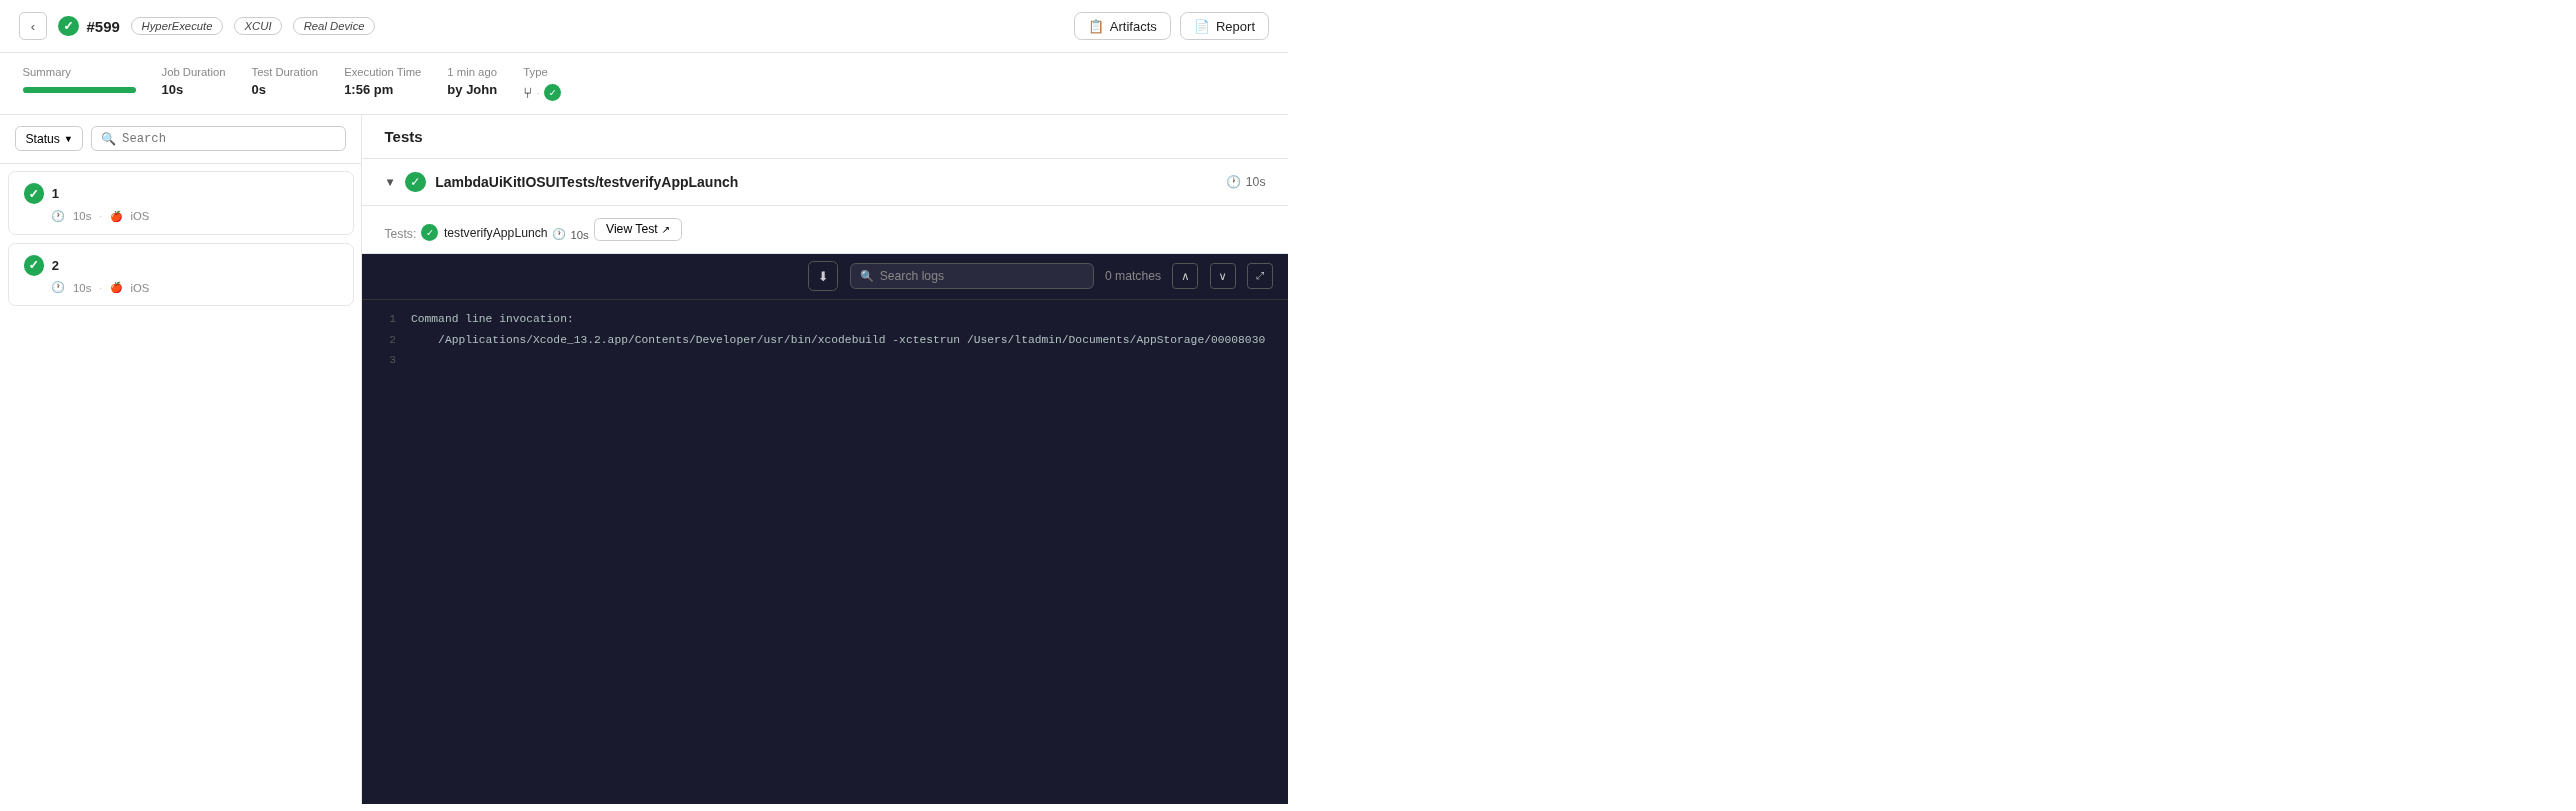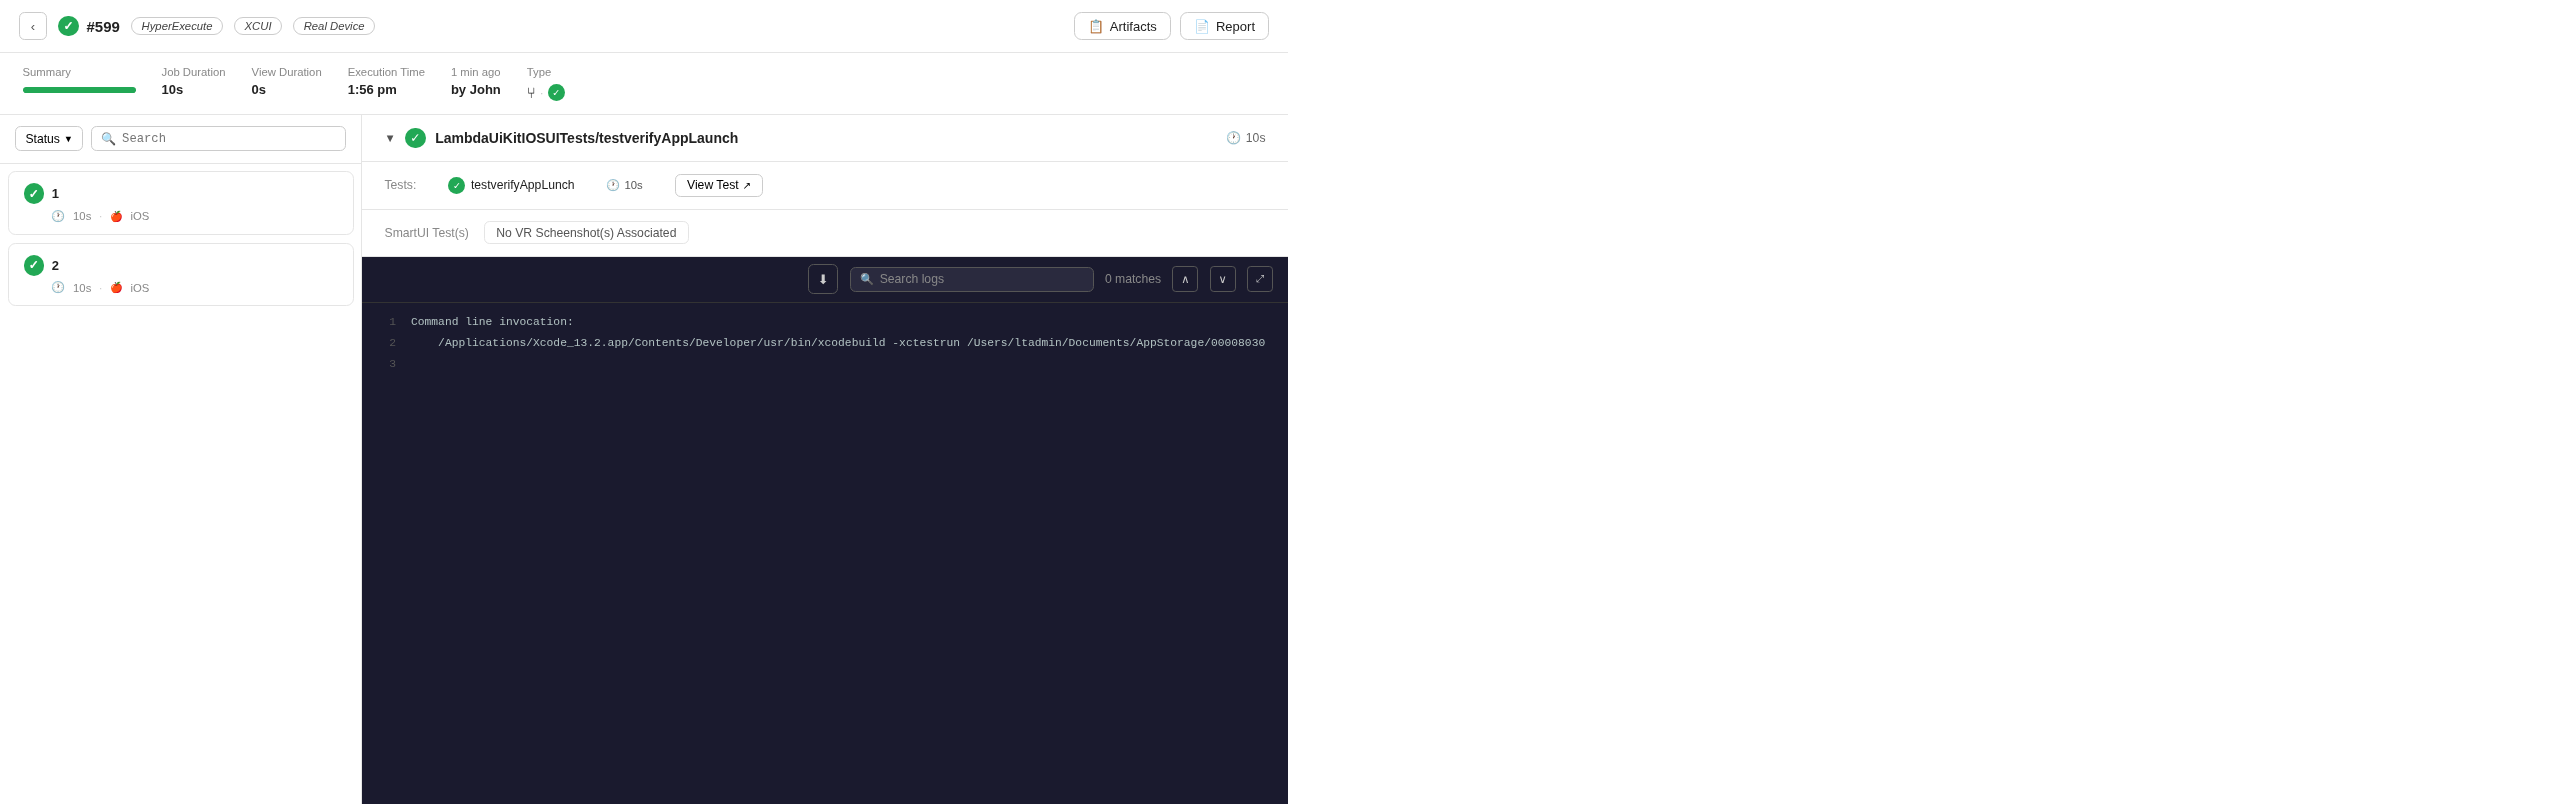--- a/index.html
+++ b/index.html
@@ -426,7 +426,7 @@
     <span class="meta-value">10s</span>
   </div>
   <div class="meta-item">
-    <span class="meta-label">View Duration</span>
+    <span class="meta-label">Test Duration</span>
     <span class="meta-value">0s</span>
   </div>
   <div class="meta-item">

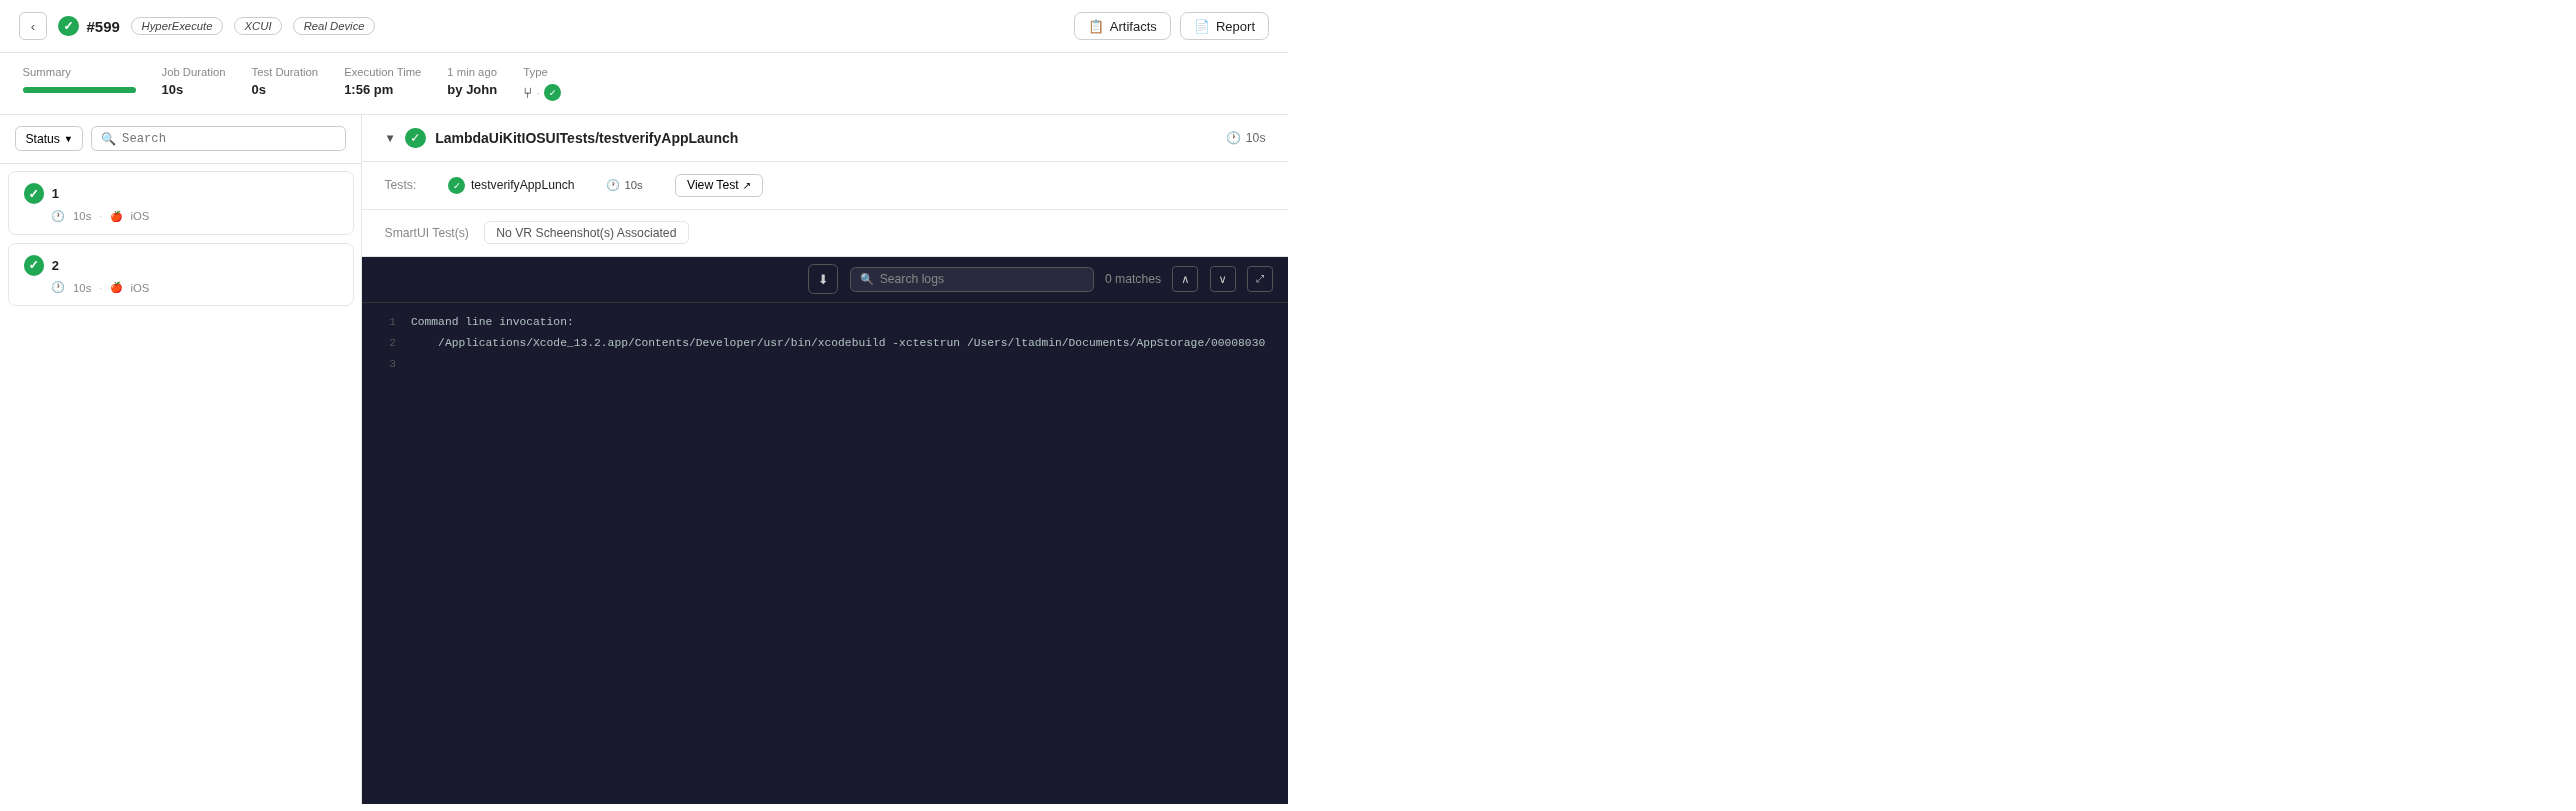--- a/index.html
+++ b/index.html
@@ -494,6 +494,9 @@
   </div>
 
   <div class="right-panel">
+    <div class="right-panel-header">
+      <span>Tests</span>
+    </div>
 
     <div class="test-detail">
 

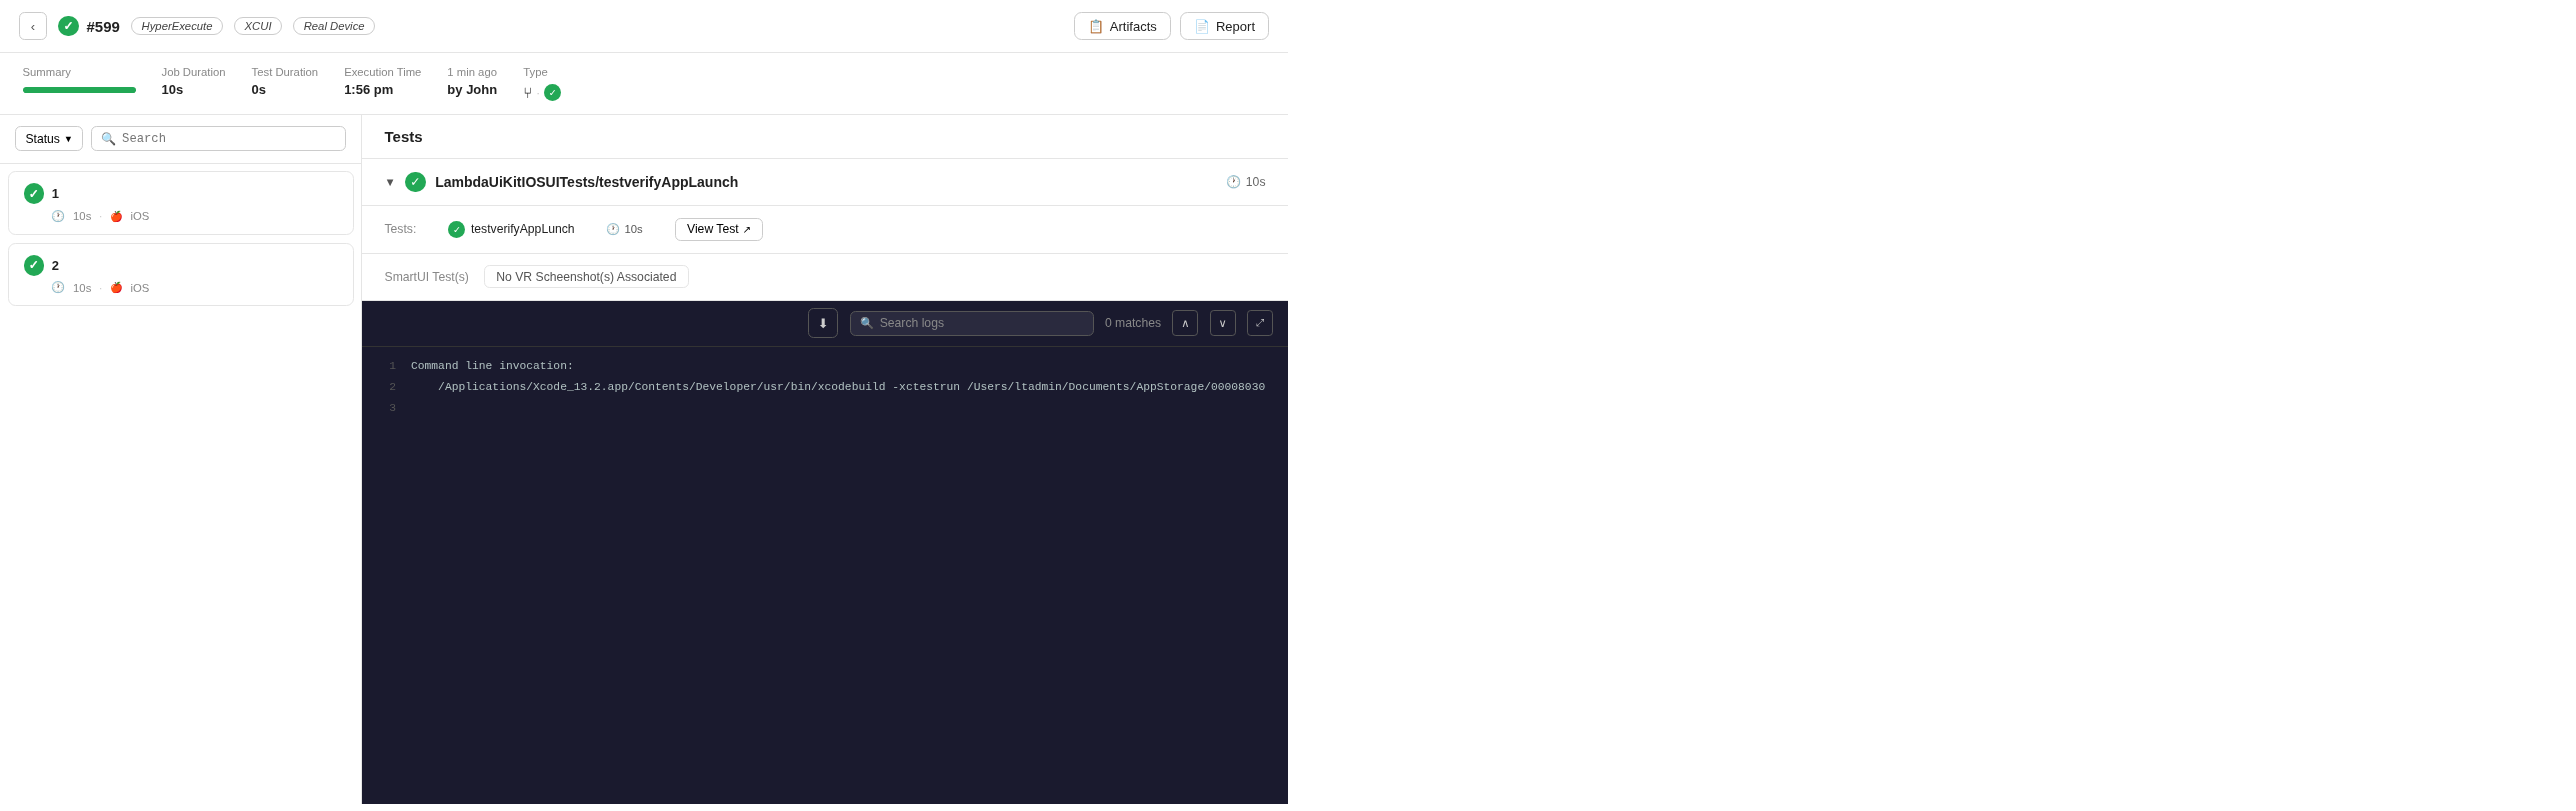--- a/index.html
+++ b/index.html
@@ -235,8 +235,8 @@
     
     .tests-sub-row {
       display: flex;
-      align-items: center;
-      gap: 32px;
+      align-items: flex-end;
+      gap: 5px;
       padding: 11.3px 22.5px;
       border-bottom: 0.9px solid #e5e5e5;
     }

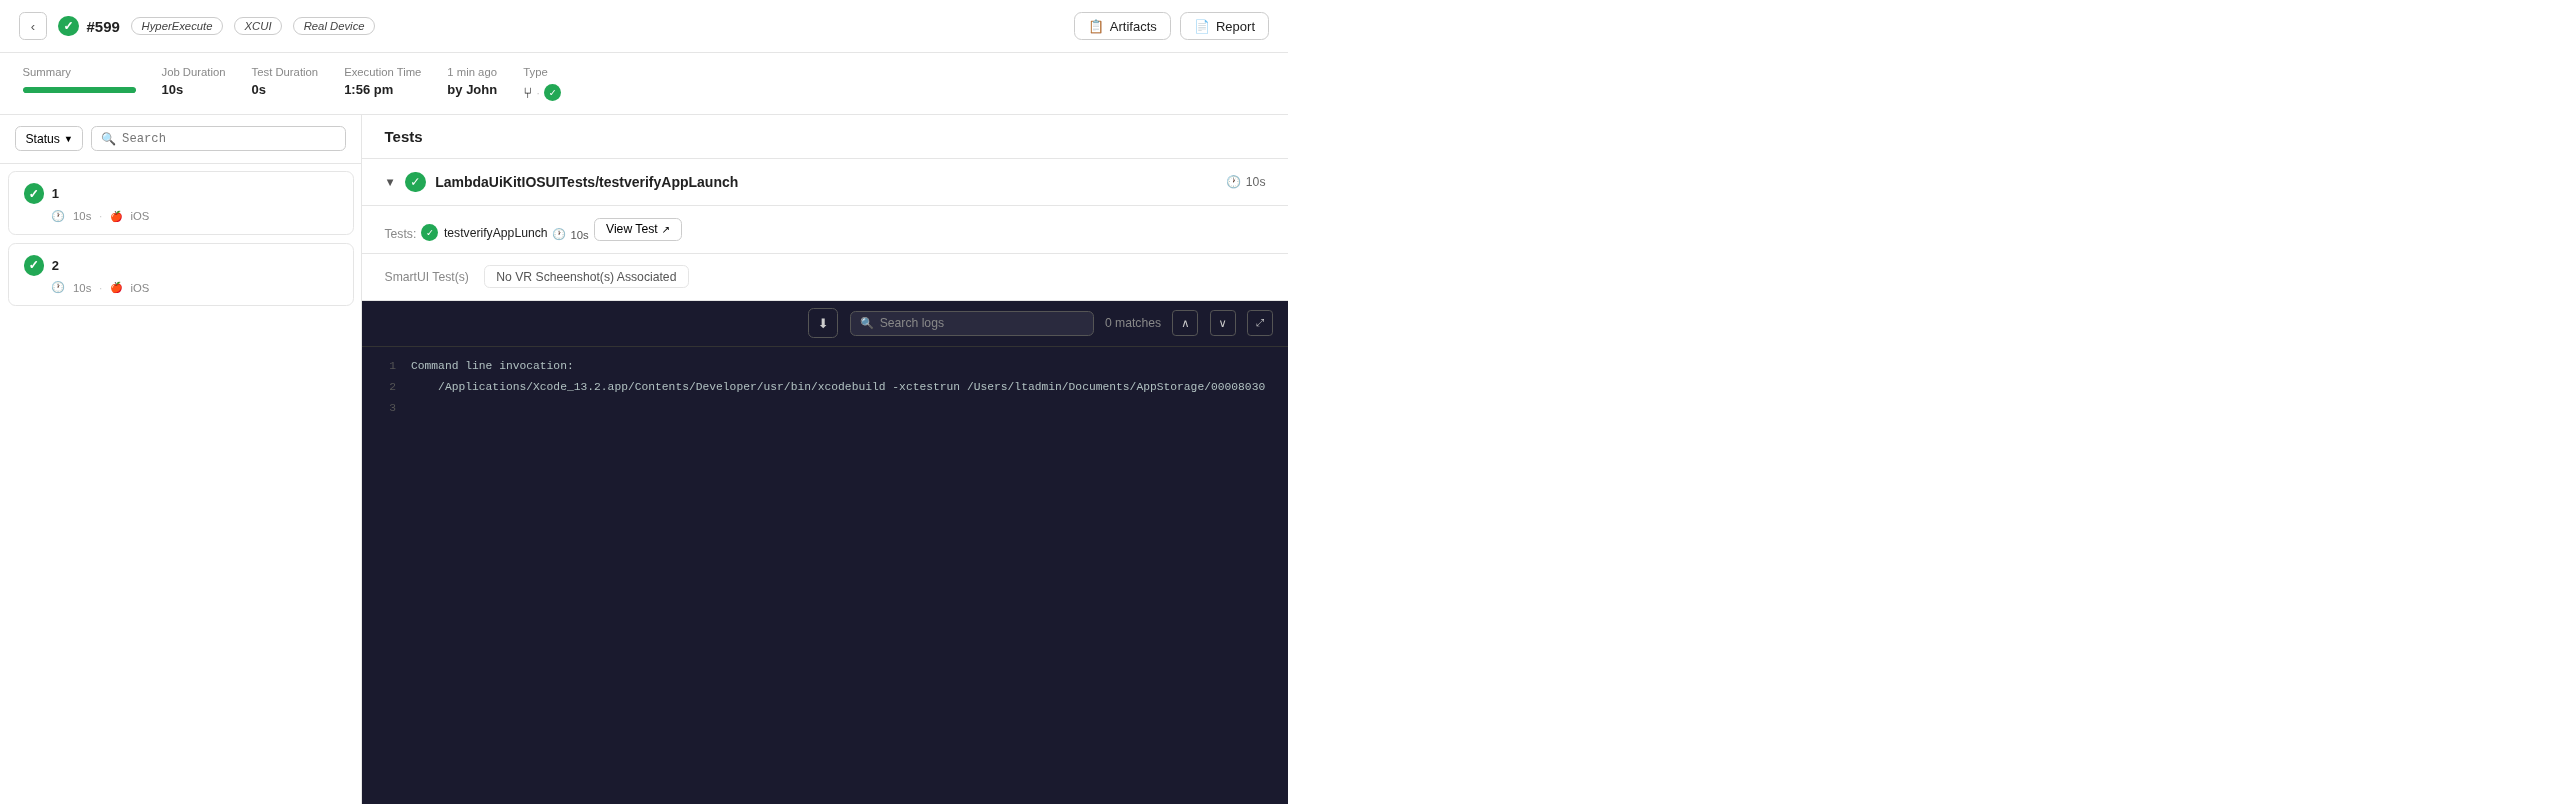--- a/index.html
+++ b/index.html
@@ -528,10 +528,6 @@
         </button>
       </div>
 
-      <div class="smartui-row">
-        <span class="smartui-label">SmartUI Test(s)</span>
-        <span class="smartui-badge">No VR Scheenshot(s) Associated</span>
-      </div>
 
       <div class="log-area">
         <div class="log-toolbar">

